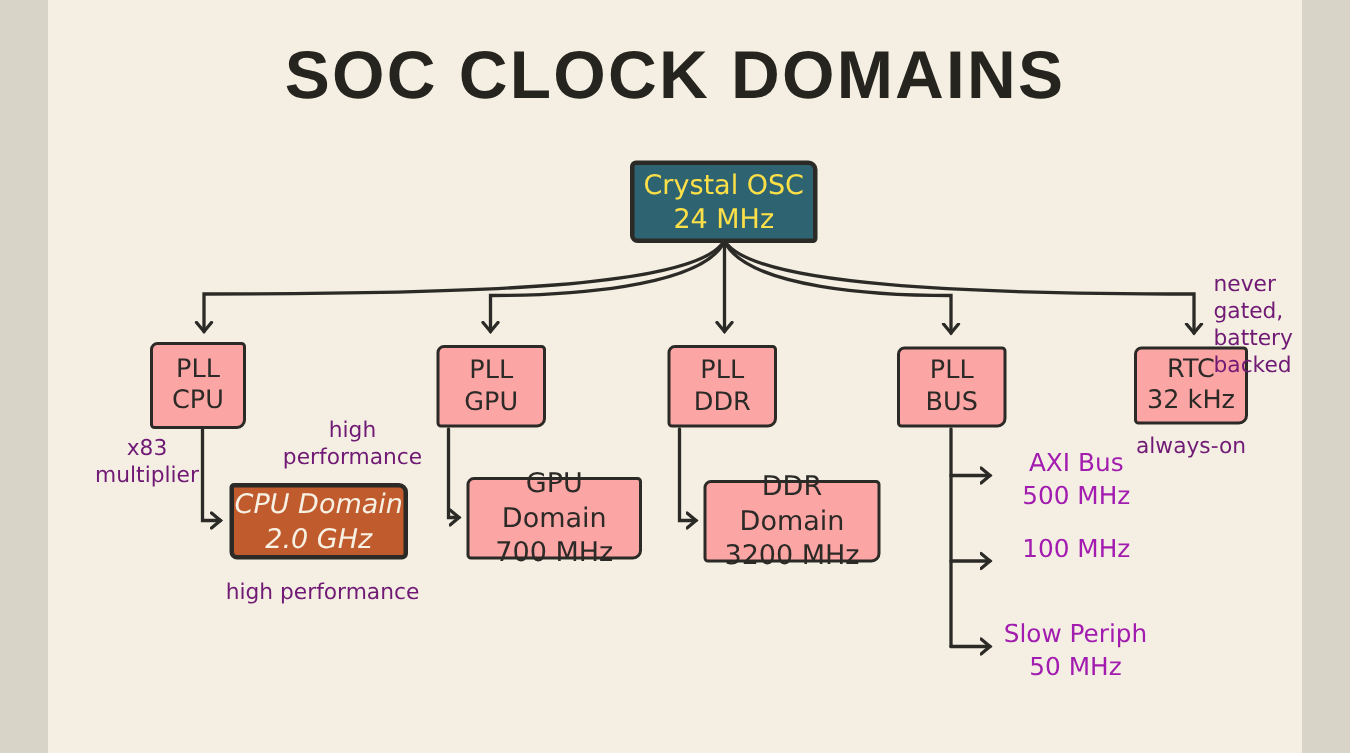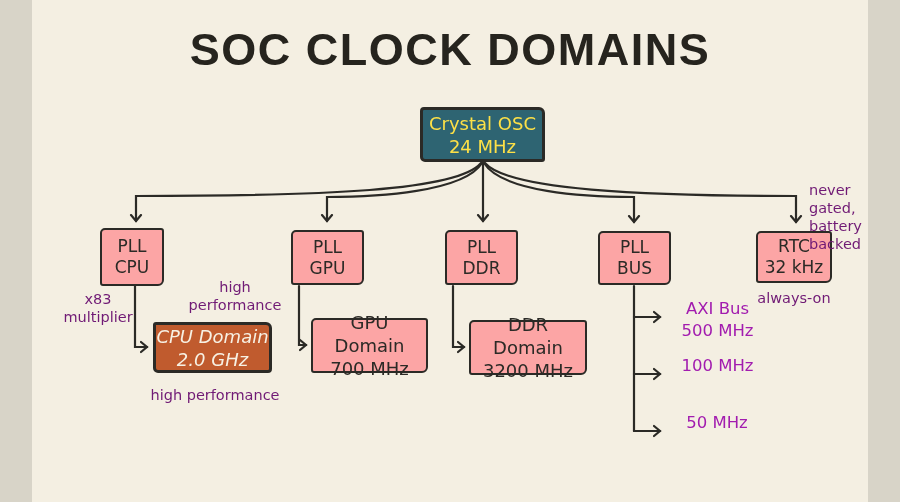--- a/index.html
+++ b/index.html
@@ -124,6 +124,7 @@
   </div>
 
   <div class="buslabel" style="left:630px;top:412px;width:110px;">
+    <div>Slow Periph</div>
     <div>50 MHz</div>
   </div>
 

